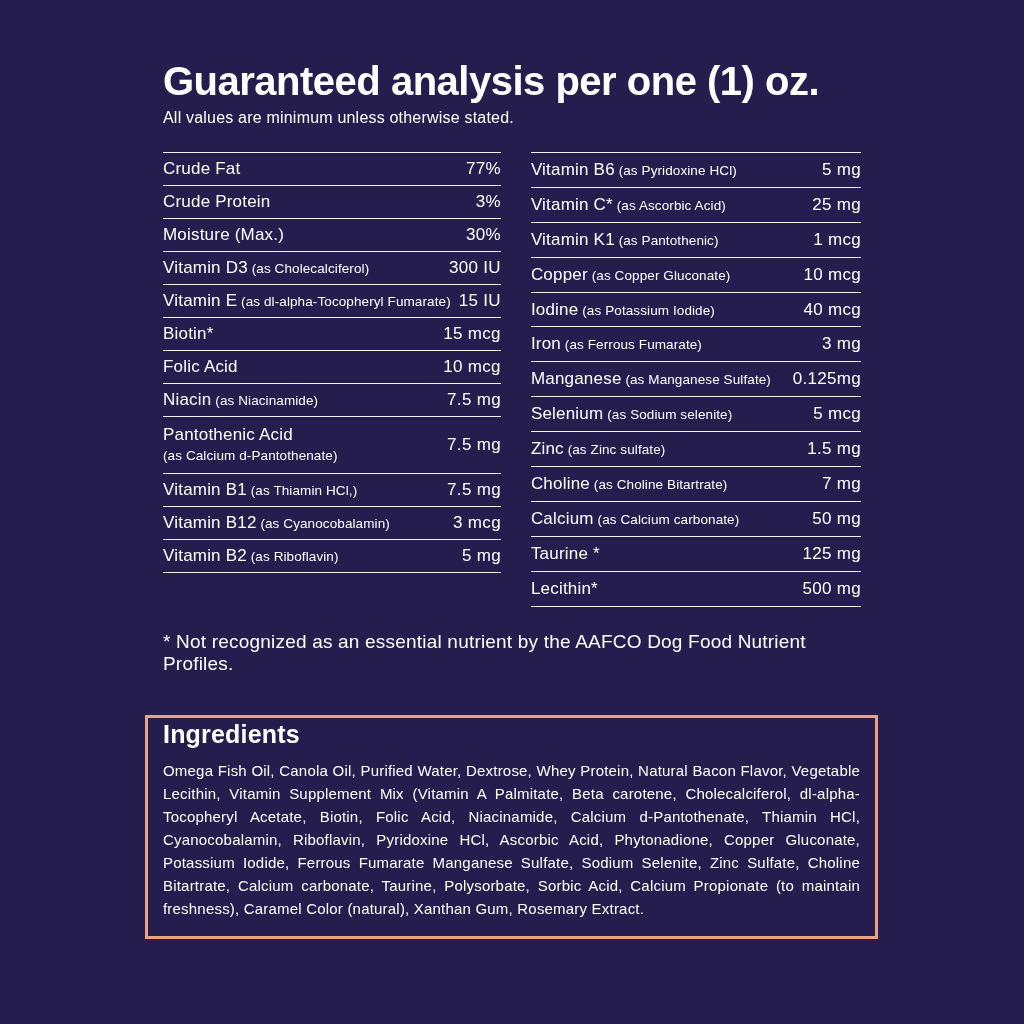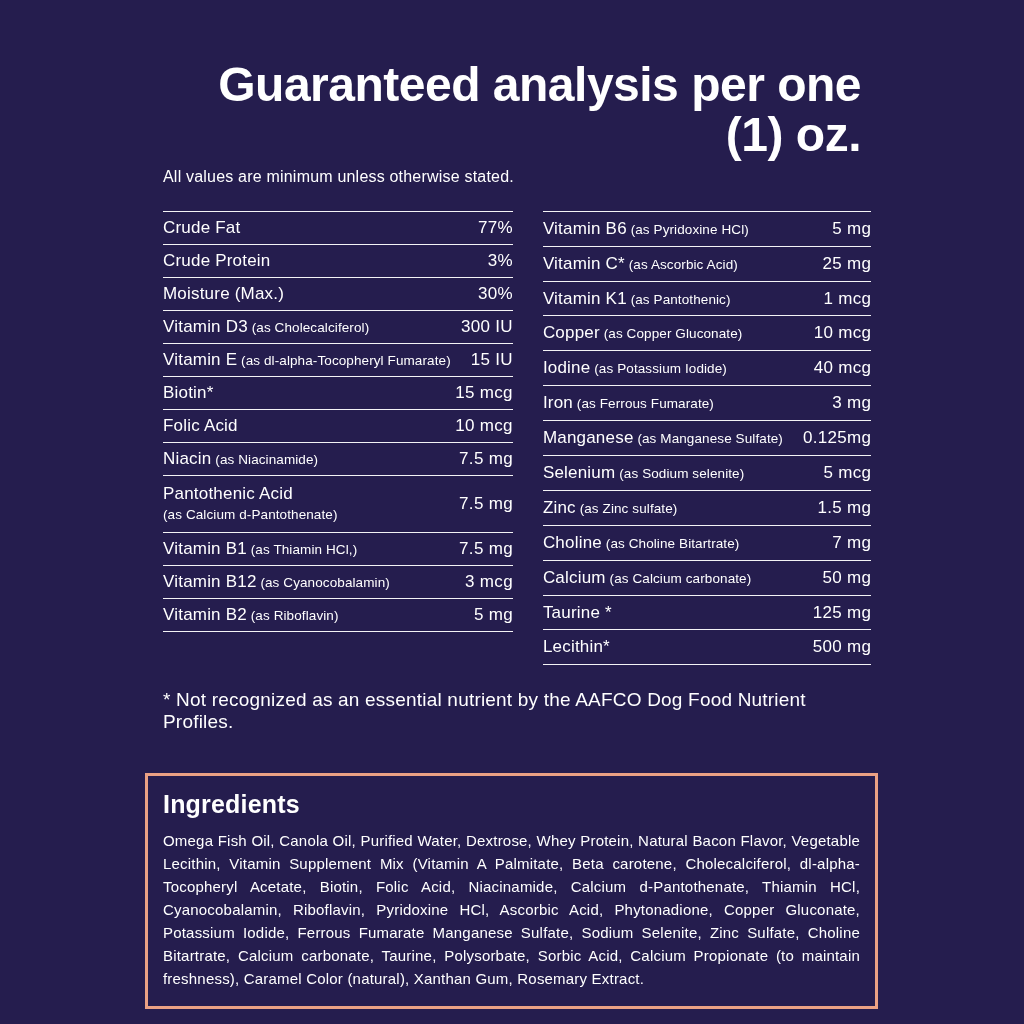--- a/index.html
+++ b/index.html
@@ -18,12 +18,11 @@
   }
   .inner{padding-left:18px;padding-right:17px;}
   .title{
-    font-size:48px;
+    font-size:40px;
     font-weight:800;
     letter-spacing:-0.5px;
     line-height:1.05;
     margin:0;
-    text-align:right;
   }
   .subtitle{
     font-size:16px;

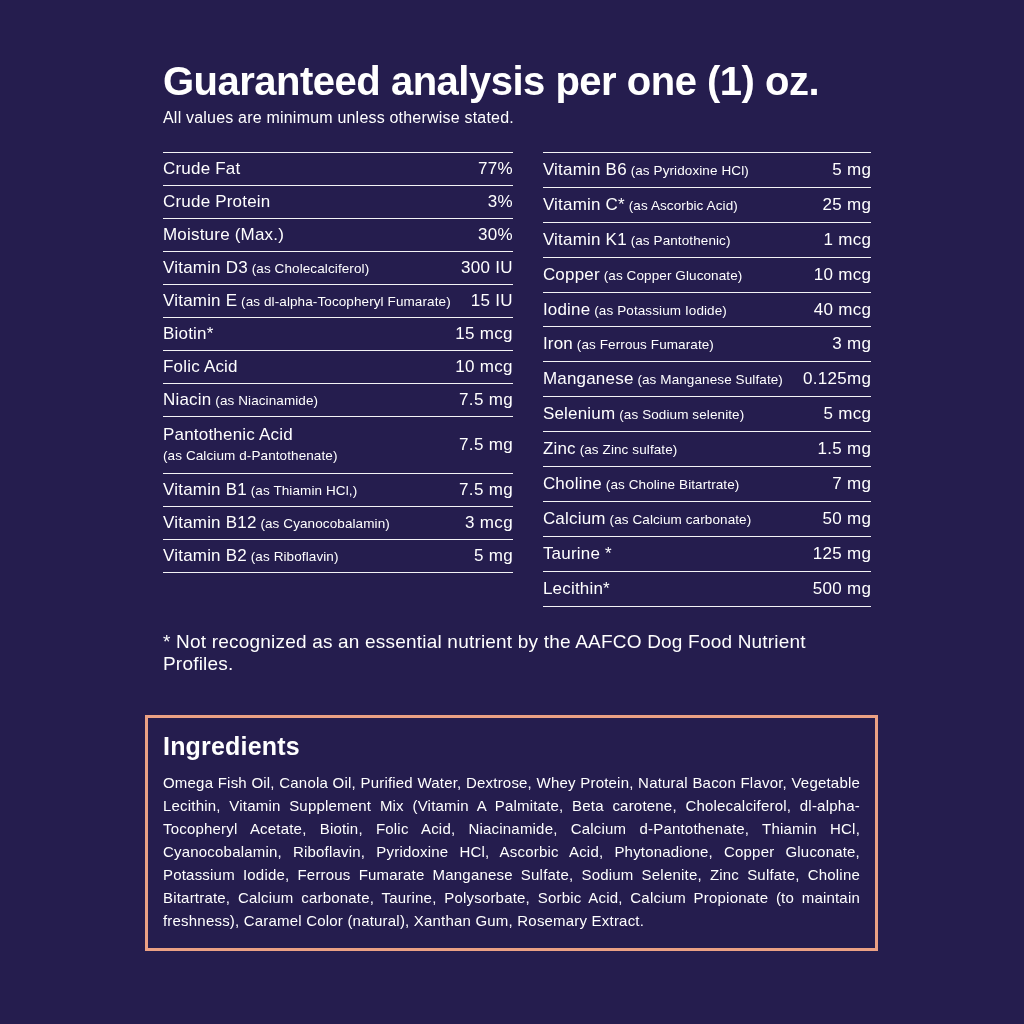--- a/index.html
+++ b/index.html
@@ -45,7 +45,7 @@
     box-sizing:border-box;
     height:33px;
     border-bottom:1px solid rgba(255,255,255,0.95);
-    gap:20px;
+    gap:8px;
   }
   .col.right .row{height:34.9px;}
   .row.two-line{height:57px;}

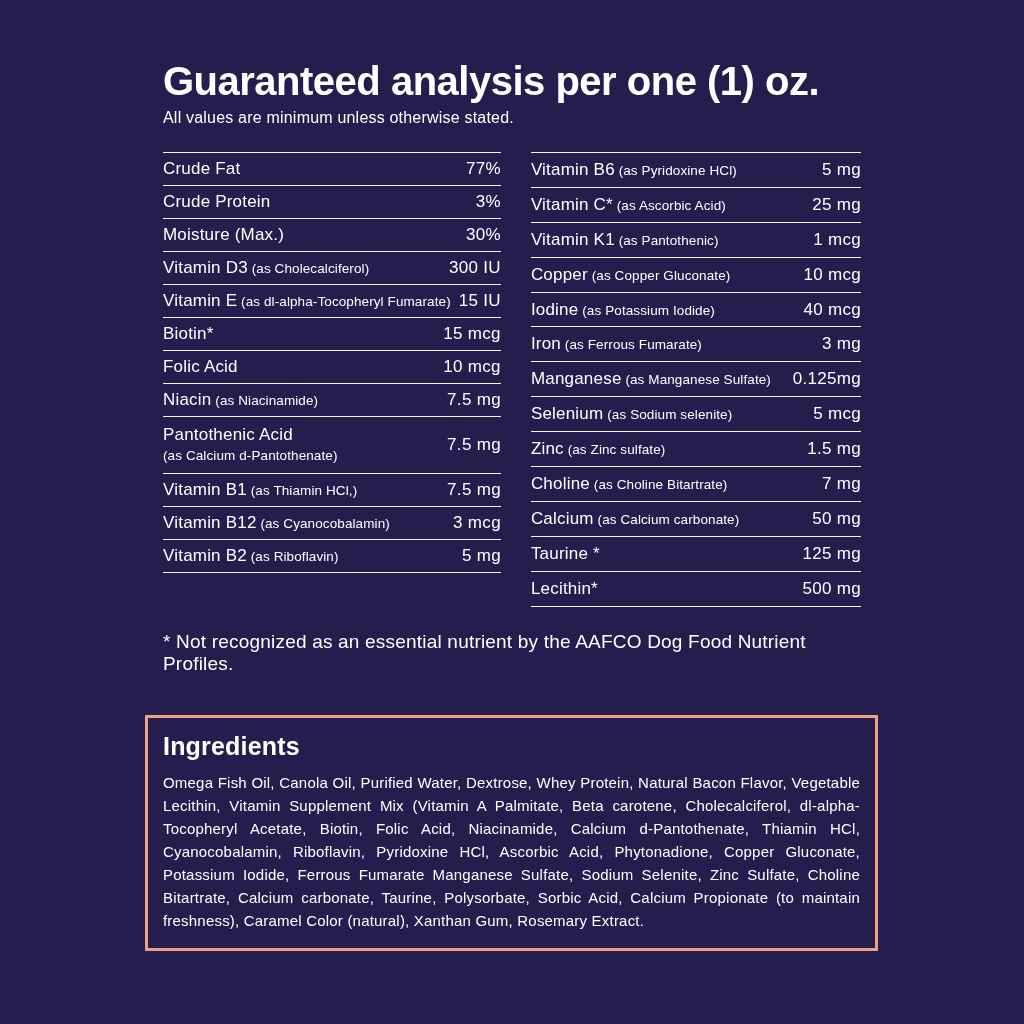--- a/index.html
+++ b/index.html
@@ -64,7 +64,7 @@
     width:733px;
     margin-top:40px;
     border:3px solid #eba184;
-    padding:14px 15px 16px 15px;
+    padding:2px 15px 16px 15px;
   }
   .ingredients-title{
     font-size:25px;

